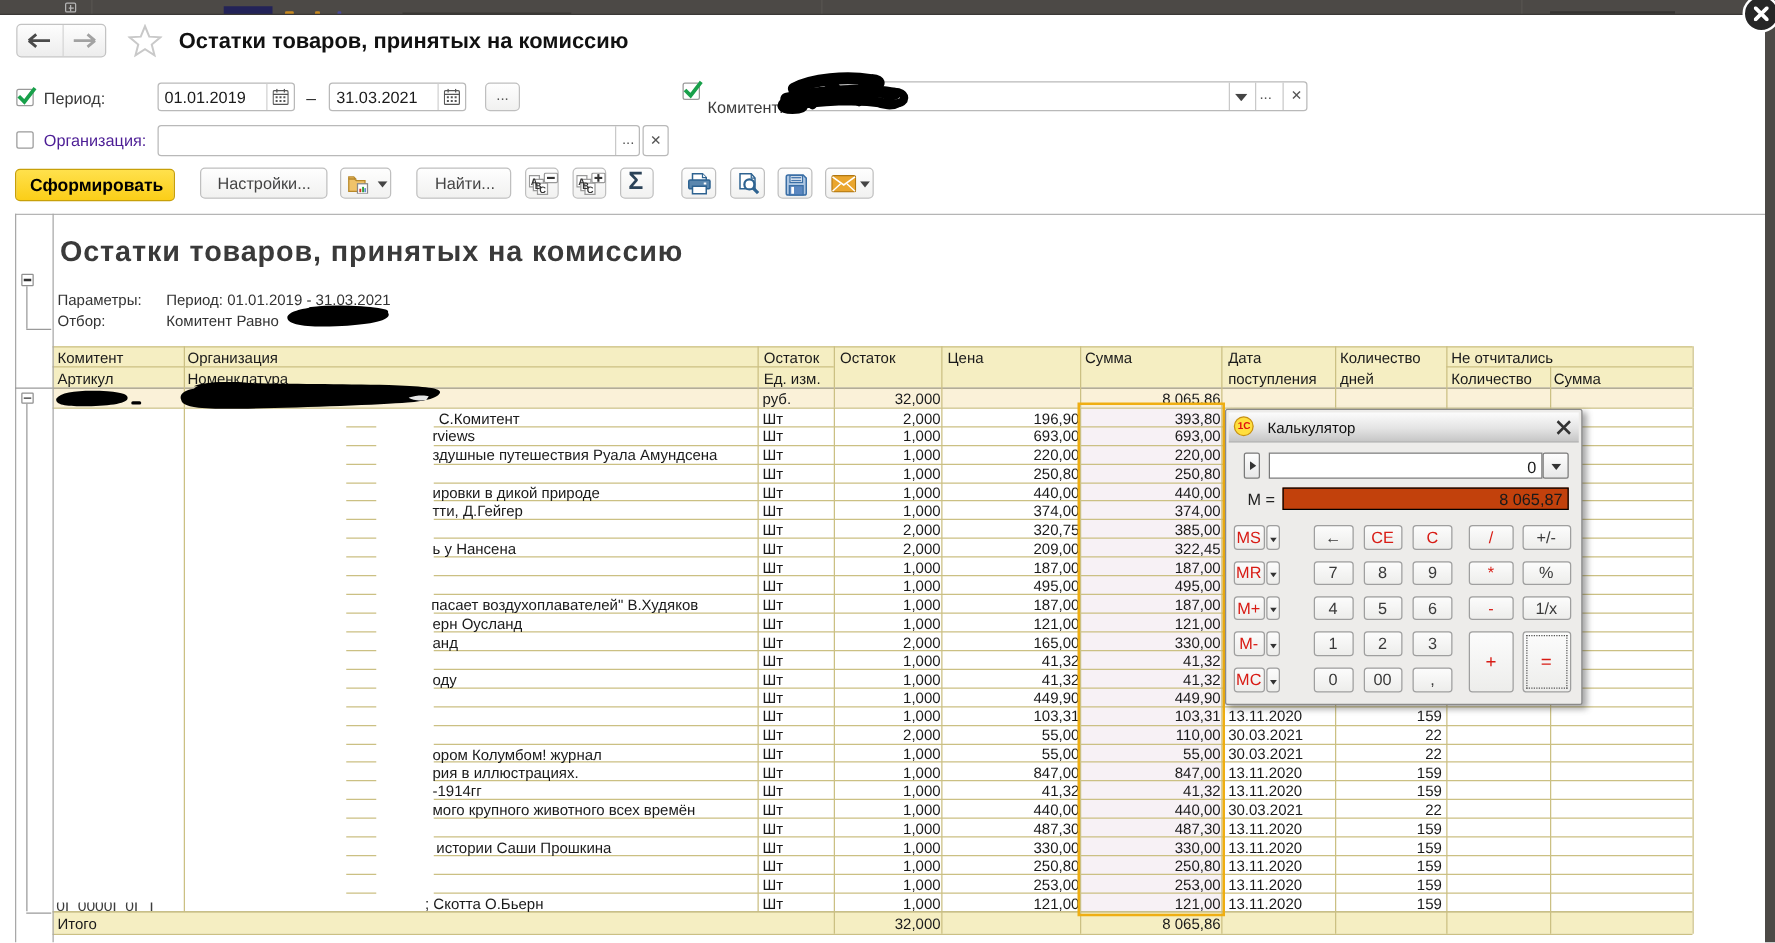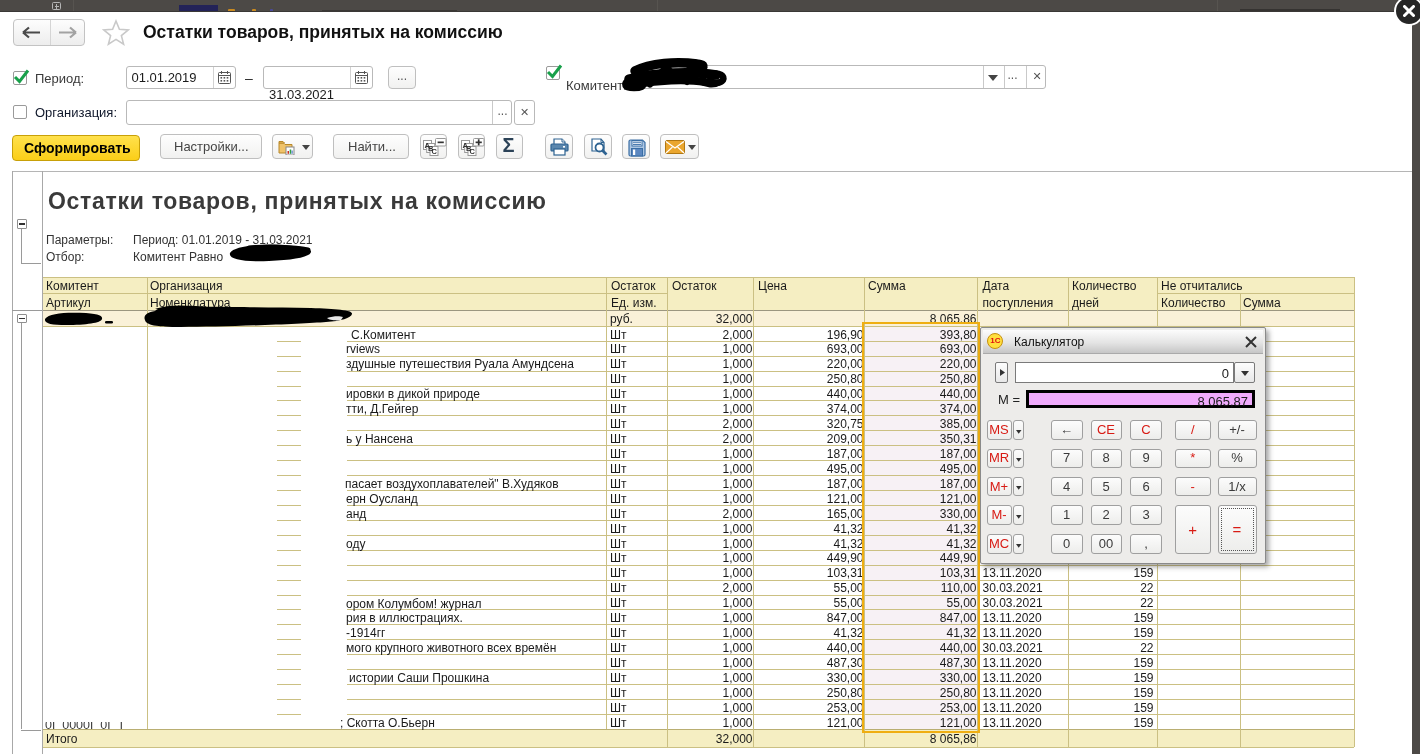--- a/index.html
+++ b/index.html
@@ -342,7 +342,7 @@
 </div>
 <div class="t" style="left:245px;top:70px;font-size:14px;color:#333;">–</div>
 <div class="abs" style="left:263px;top:66px;width:110px;height:23px;border:1px solid #b9b9b9;border-radius:3px;background:#fff;box-sizing:border-box;">
-<div class="t" style="left:5px;top:3px;font-size:13px;margin-top:17px;">31.03.2021</div>
+<div class="t" style="left:5px;top:3px;font-size:13px;">31.03.2021</div>
 <div class="vl" style="left:86px;top:0;height:21px;background:#d2d2d2"></div>
 <svg class="abs" style="left:91px;top:4px" width="13" height="13">
       <rect x="0.5" y="1.5" width="12" height="11" rx="1" fill="none" stroke="#555"></rect>

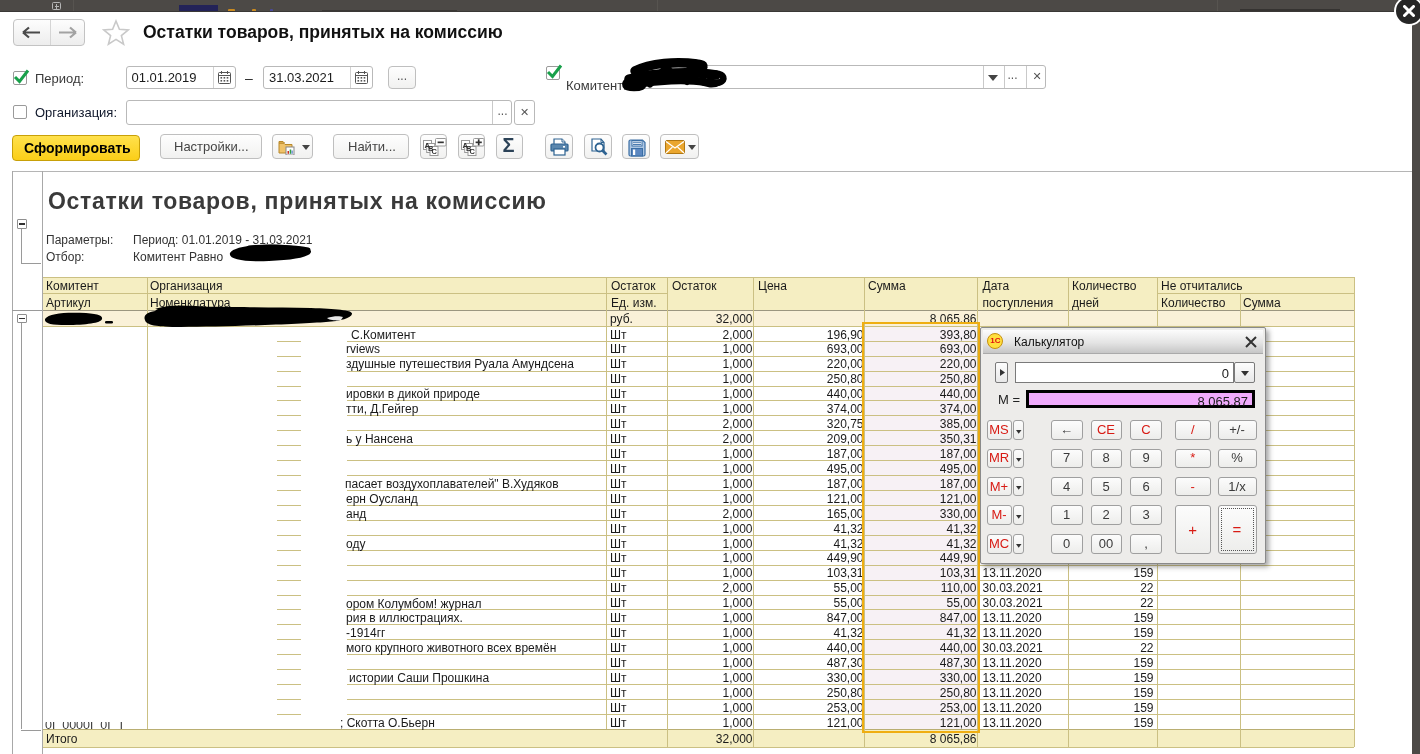--- a/index.html
+++ b/index.html
@@ -378,7 +378,7 @@
 <div class="t" style="left:397px;top:4px;font-size:11px;color:#555;">✕</div>
 </div>
 <div class="abs" style="left:13px;top:105px;width:14px;height:14px;border:1px solid #9a9a9a;border-radius:2px;background:#fff;box-sizing:border-box;"></div>
-<div class="t" style="left:35px;top:105px;font-size:13px;color:#0f172a;">Организация:</div>
+<div class="t" style="left:35px;top:105px;font-size:13px;color:#4c1d95;">Организация:</div>
 <div class="abs" style="left:125.5px;top:100px;width:386.5px;height:25px;border:1px solid #b9b9b9;border-radius:3px;background:#fff;box-sizing:border-box;">
 <div class="vl" style="left:365px;top:0;height:23px;background:#c9c9c9"></div>
 <div class="t" style="left:371px;top:3px;font-size:12px;color:#555;">...</div>

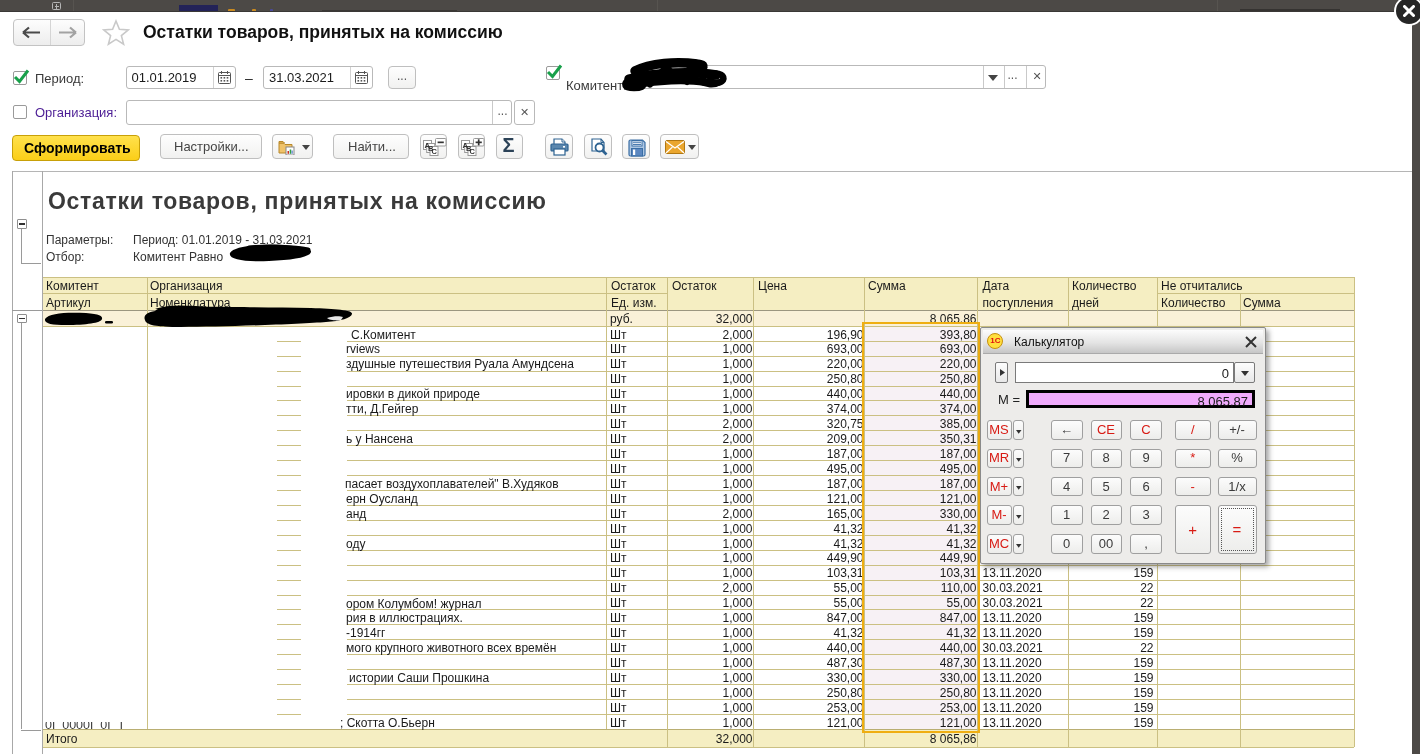--- a/index.html
+++ b/index.html
@@ -521,7 +521,7 @@
       </svg>
     </div>
 <div class="t" style="left:17px;top:64.0px;font-size:13px;color:#222;">M =</div>
-<div class="abs" style="left:45px;top:62.5px;width:229px;height:18px;border:3px solid #000000;background:#f0abfc;box-sizing:border-box;">
+<div class="abs" style="left:45px;top:62.5px;width:229px;height:18px;border:1px solid #000000;background:#c2410c;box-sizing:border-box;">
       <div class="t" style="right:4px;top:1px;font-size:13px;">8 065,87</div>
     </div>
 <div style="border:1px solid #9f9f9f;border-radius:3px;background:linear-gradient(#fcfcfc,#ededeb);box-sizing:border-box;text-align:center;position:absolute;left:5.5px;top:92.89999999999998px;width:25px;height:19.6px;">

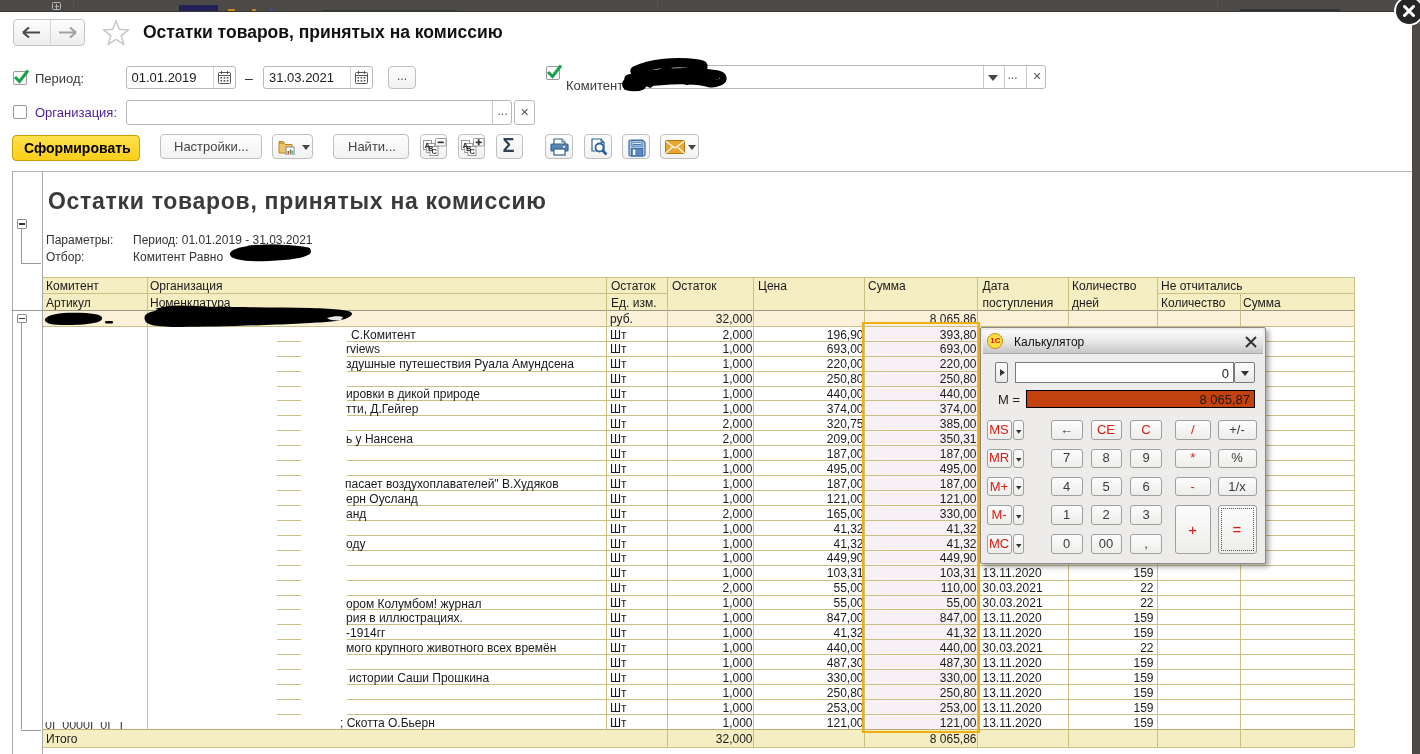--- a/index.html
+++ b/index.html
@@ -169,7 +169,7 @@
 <div class="t" style="left:610px;top:432.0074074074074px;font-size:12px;">Шт</div>
 <div class="t" style="right:667.5px;top:432.0074074074074px;font-size:12px;">2,000</div>
 <div class="t" style="right:556.5px;top:432.0074074074074px;font-size:12px;">209,00</div>
-<div class="t" style="right:443.5px;top:432.0074074074074px;font-size:12px;">350,31</div>
+<div class="t" style="right:443.5px;top:432.0074074074074px;font-size:12px;">322,45</div>
 <div class="t" style="left:610px;top:446.93703703703704px;font-size:12px;">Шт</div>
 <div class="t" style="right:667.5px;top:446.93703703703704px;font-size:12px;">1,000</div>
 <div class="t" style="right:556.5px;top:446.93703703703704px;font-size:12px;">187,00</div>

